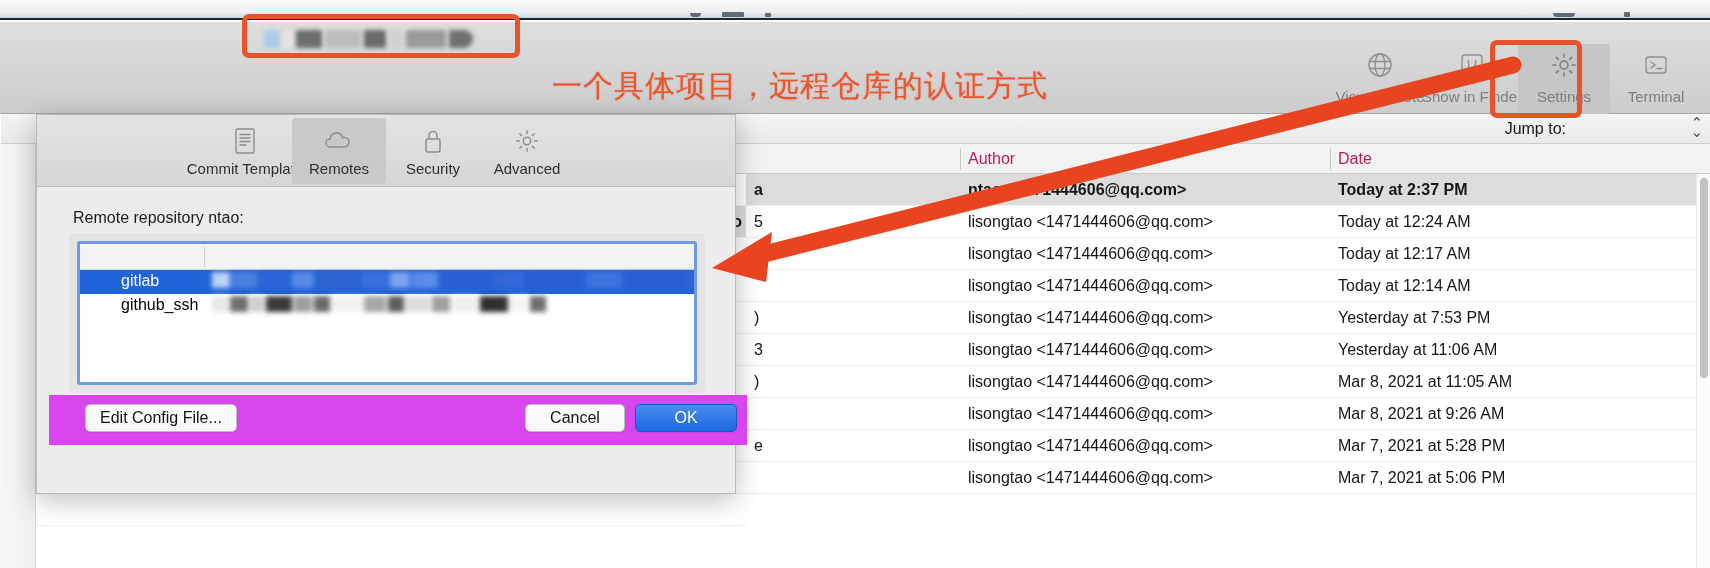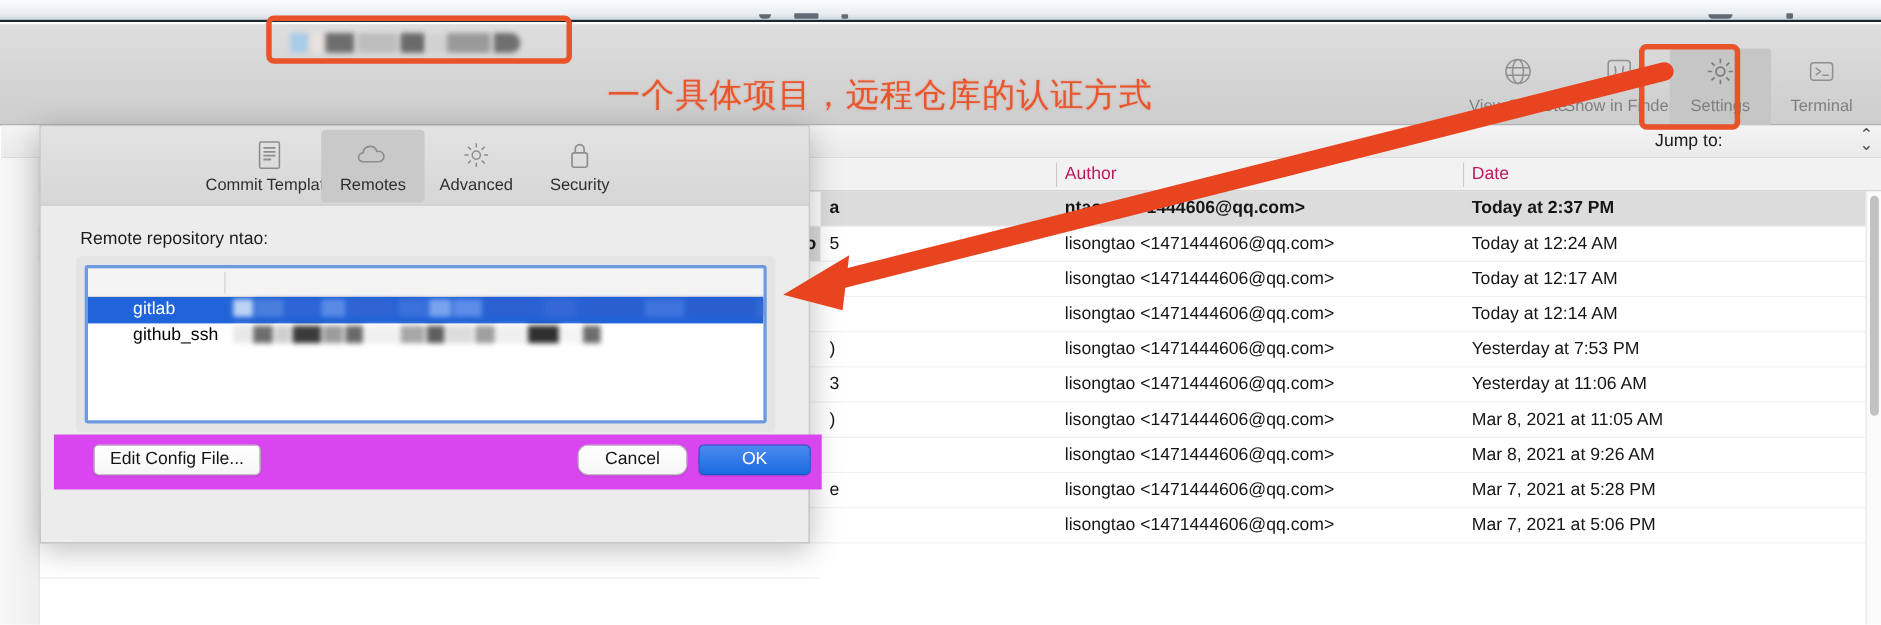--- a/index.html
+++ b/index.html
@@ -411,22 +411,22 @@
 
       <div class="dlg-tab">
         <span class="dicon">
+          <svg width="24" height="28" viewBox="0 0 24 28" fill="none" stroke="#8d8d8e" stroke-width="1.5">
+            <rect x="5" y="12" width="14" height="13" rx="2"></rect>
+            <path d="M8 12V8.5a4 4 0 0 1 8 0V12"></path>
+          </svg>
+        </span>
+        <span class="dlabel">Security</span>
+      </div>
+
+      <div class="dlg-tab">
+        <span class="dicon">
           <svg width="28" height="28" viewBox="0 0 30 30" fill="none" stroke="#8d8d8e" stroke-width="1.5">
             <circle cx="15" cy="15" r="4"></circle>
             <path d="M15 3.5v4M15 22.5v4M3.5 15h4M22.5 15h4M6.9 6.9l2.8 2.8M20.3 20.3l2.8 2.8M23.1 6.9l-2.8 2.8M9.7 20.3l-2.8 2.8"></path>
           </svg>
         </span>
         <span class="dlabel">Advanced</span>
-      </div>
-
-      <div class="dlg-tab">
-        <span class="dicon">
-          <svg width="24" height="28" viewBox="0 0 24 28" fill="none" stroke="#8d8d8e" stroke-width="1.5">
-            <rect x="5" y="12" width="14" height="13" rx="2"></rect>
-            <path d="M8 12V8.5a4 4 0 0 1 8 0V12"></path>
-          </svg>
-        </span>
-        <span class="dlabel">Security</span>
       </div>
 
     </div>

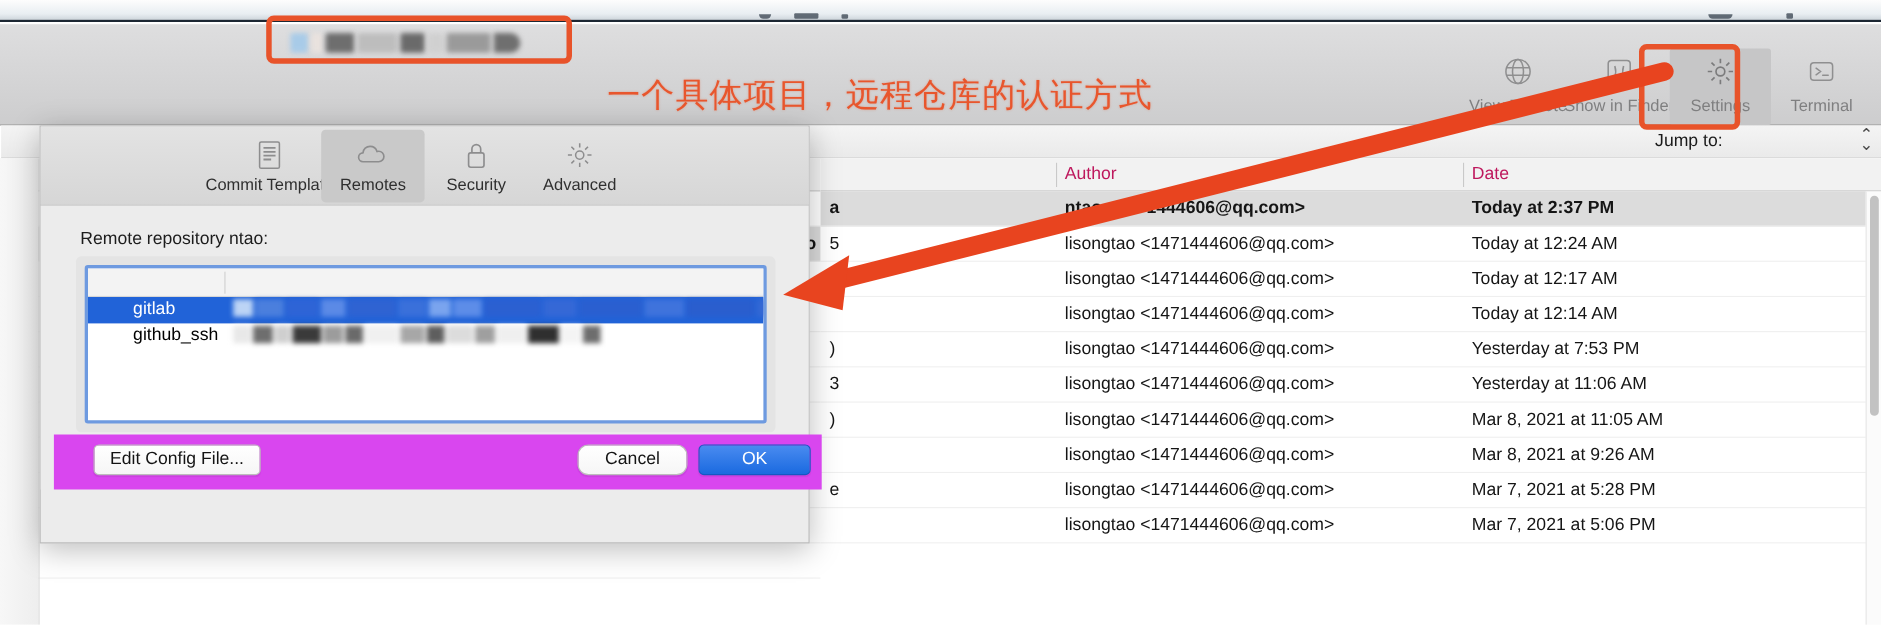--- a/index.html
+++ b/index.html
@@ -195,7 +195,7 @@
     background: #d946ef;
   }
   .btn-edit-config { position: absolute; left: 36px; top: 9px; }
-  .btn-cancel { position: absolute; right: 122px; top: 9px; min-width: 100px; border-radius: 10px; }
+  .btn-cancel { position: absolute; right: 122px; top: 9px; min-width: 100px; }
   .btn-ok {
     position: absolute; right: 10px; top: 9px; min-width: 102px;
     background: linear-gradient(#4a8bf0,#1a6ae0);

